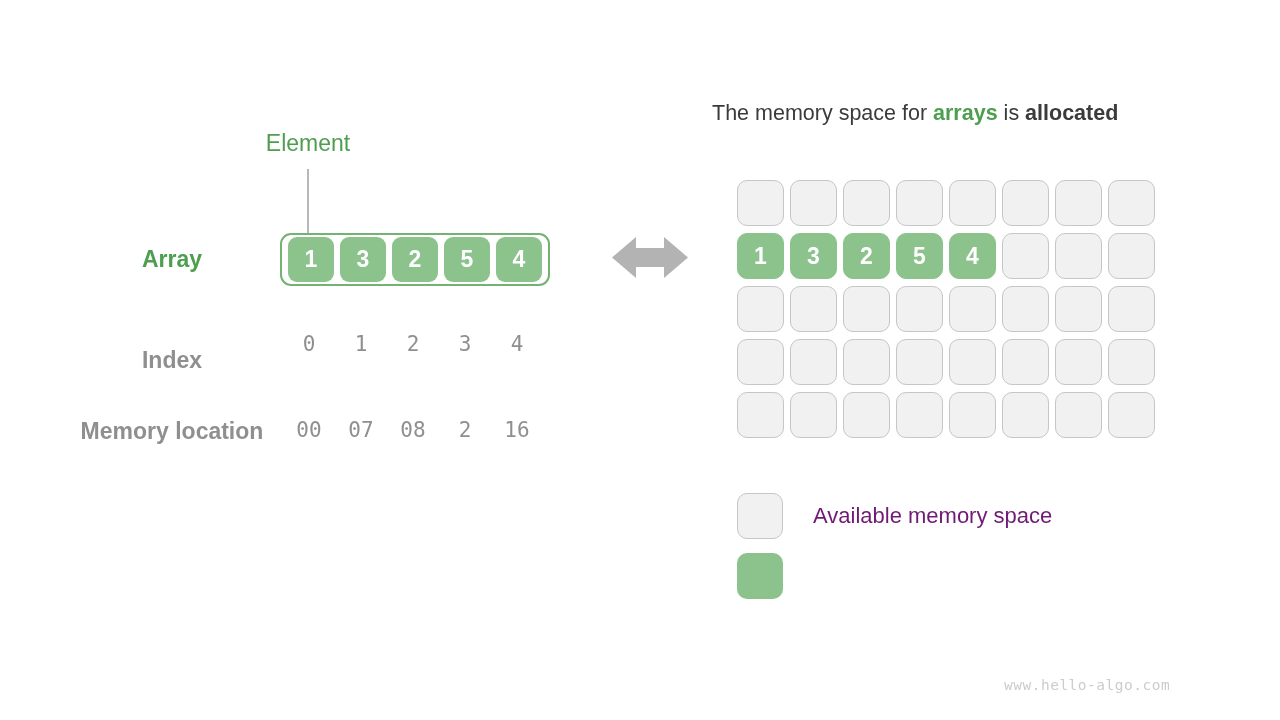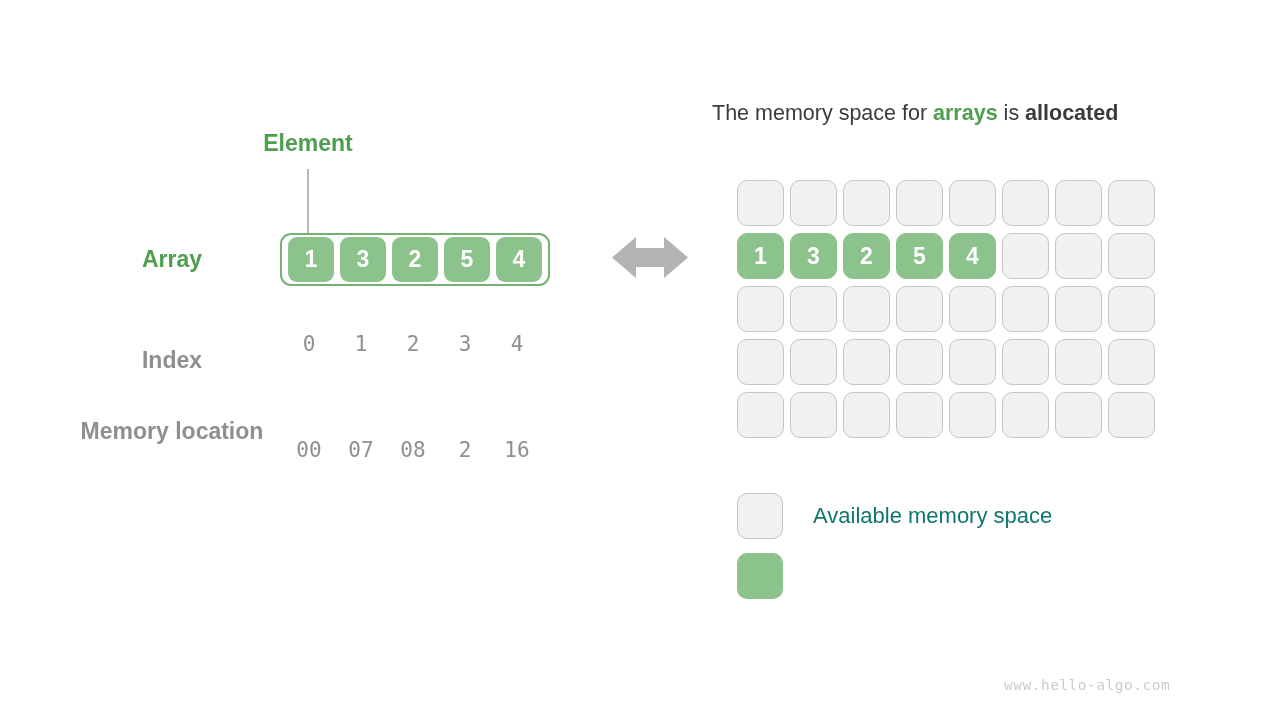--- a/index.html
+++ b/index.html
@@ -24,7 +24,7 @@
   
   .element-label{
     left:158px;top:130px;width:300px;text-align:center;
-    font-size:23px;font-weight:bold;color:var(--green-text);
+    font-size:23px;font-weight:normal;color:var(--green-text);
   }
   .connector{
     left:307px;top:169px;width:2px;height:64px;background:var(--line);

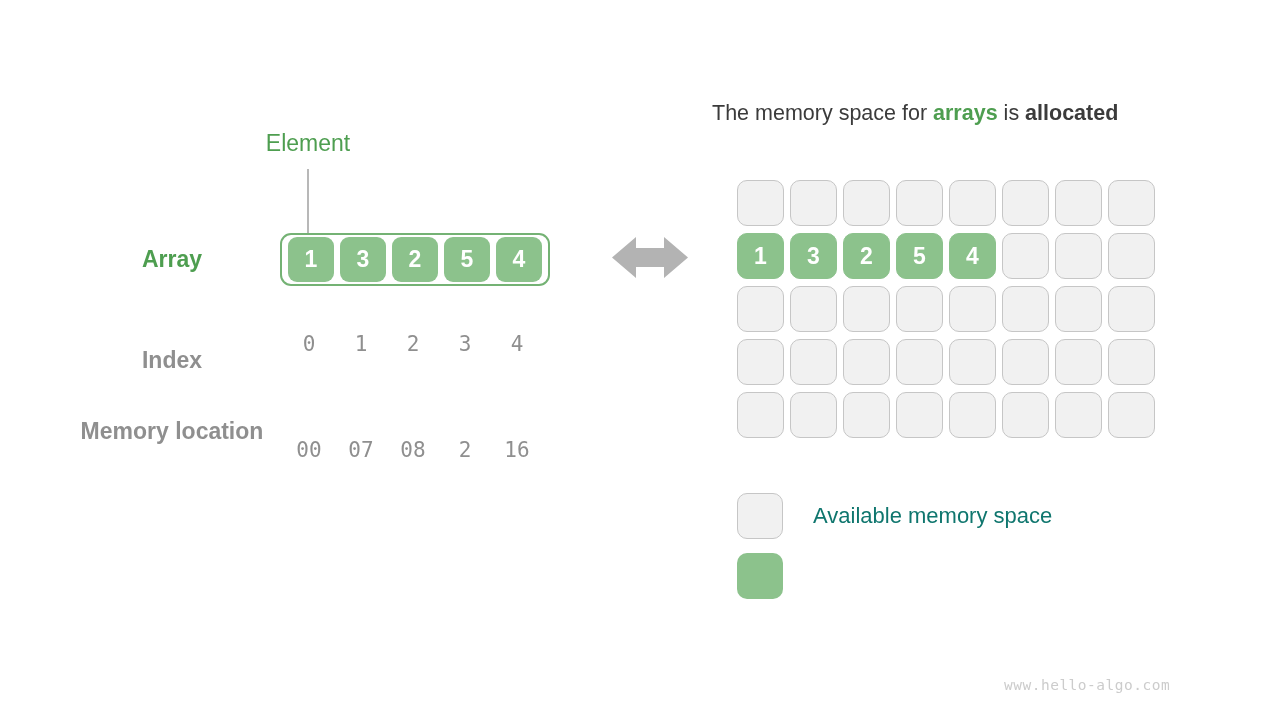--- a/index.html
+++ b/index.html
@@ -57,7 +57,7 @@
   }
   .num-row span{width:46px;text-align:center;}
   .index-row{top:332px;}
-  .memory-row{top:438px;}
+  .memory-row{top:418px;}
 
   
   .arrow-wrap{left:612px;top:235px;width:76px;height:45px;}

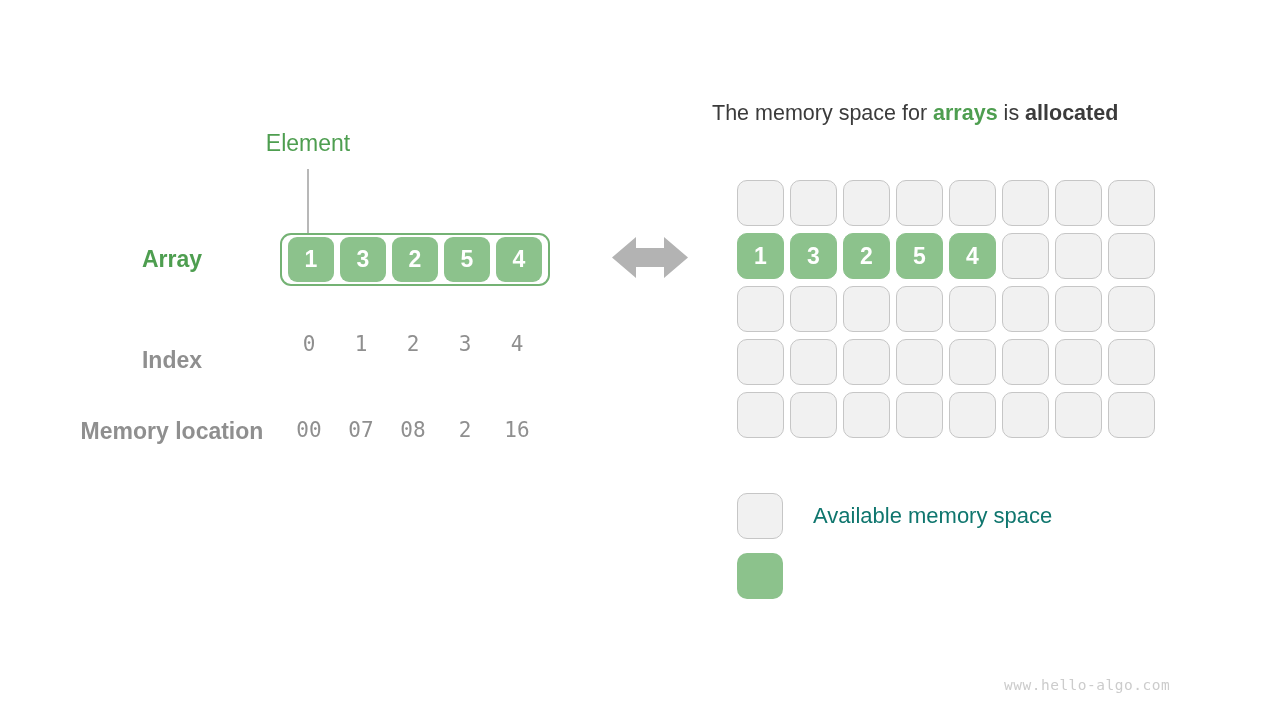--- a/index.html
+++ b/index.html
@@ -92,7 +92,7 @@
   }
   .legend-swatch.available{background:var(--cell-fill);border:1.8px solid var(--cell-border);}
   .legend-swatch.allocated{background:var(--green-fill);}
-  .legend-text{margin-left:30px;font-size:22px;color:#0f766e;white-space:nowrap;}
+  .legend-text{margin-left:30px;font-size:22px;color:#701a75;white-space:nowrap;}
 
   .watermark{
     left:1004px;top:677px;

